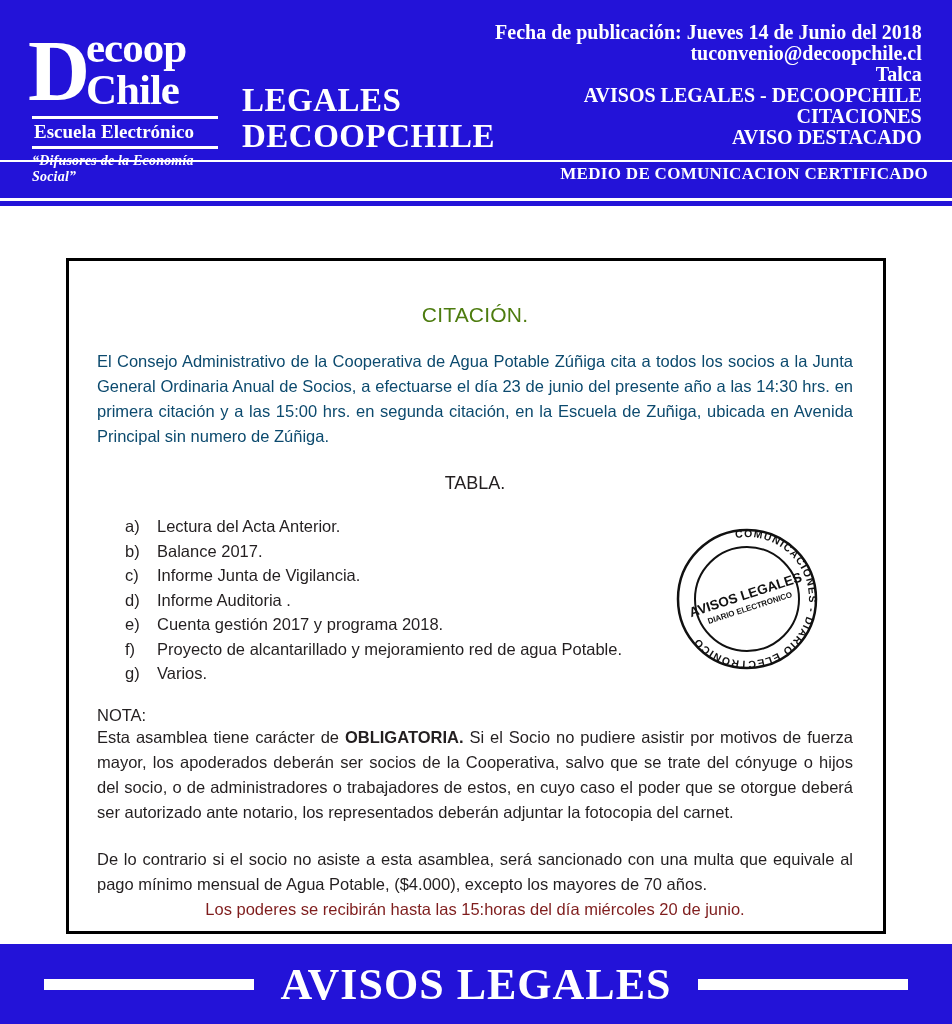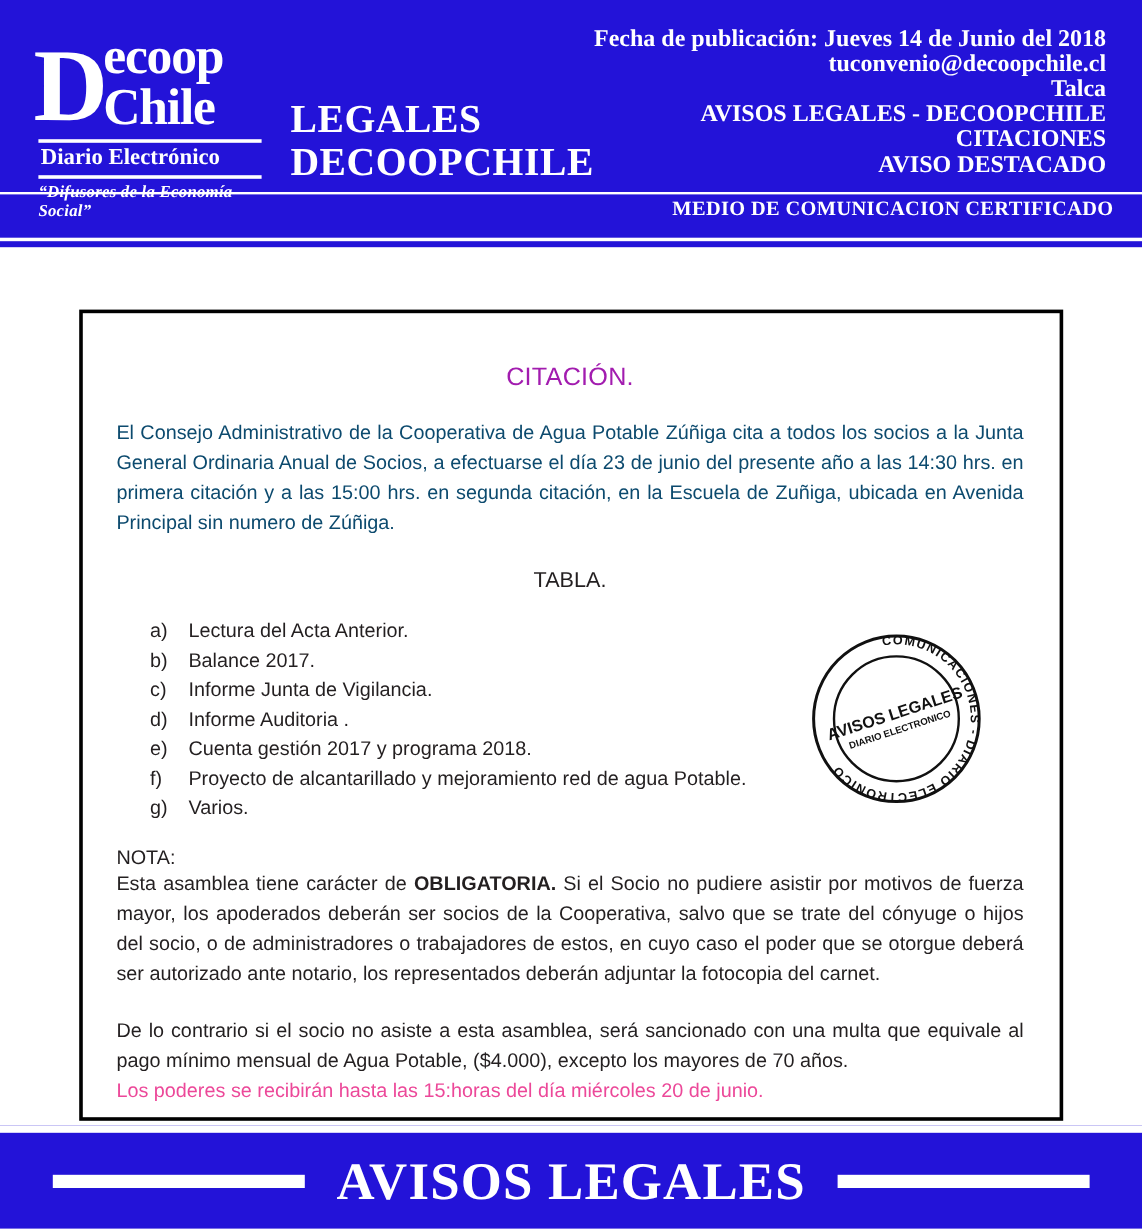--- a/index.html
+++ b/index.html
@@ -256,7 +256,7 @@
         <div class="logo-row1">ecoop</div>
         <div class="logo-row2">Chile</div>
         <div class="logo-rule"></div>
-        <div class="logo-sub">Diario Electrónico</div>
+        <div class="logo-sub">Escuela Electrónico</div>
         <div class="logo-rule2"></div>
         <div class="logo-tag">“Difusores de la Economía Social”</div>
       </div>

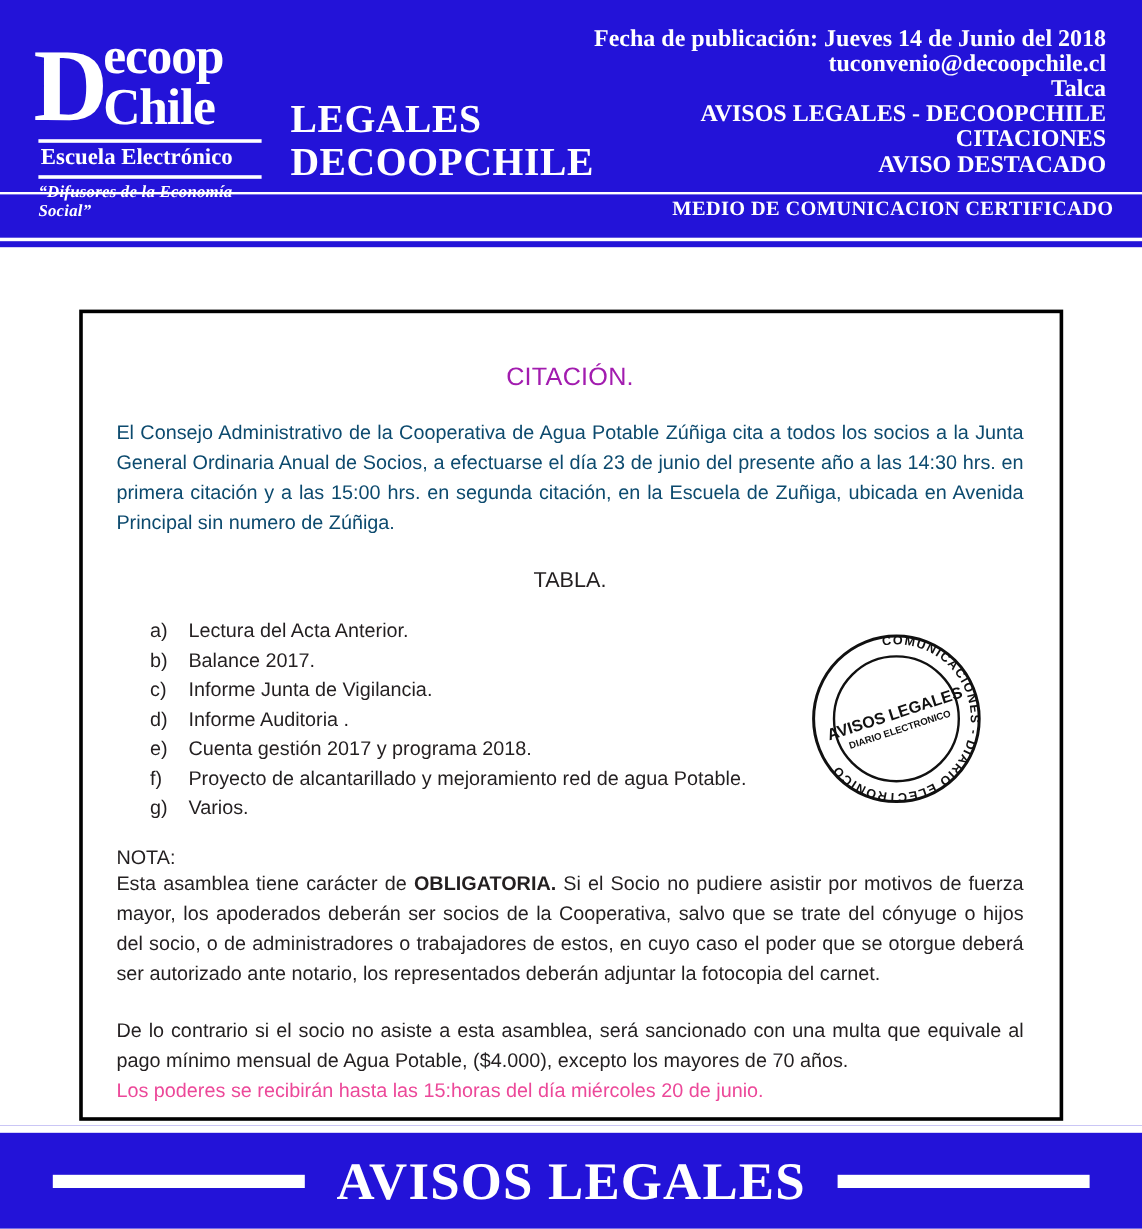--- a/index.html
+++ b/index.html
@@ -150,7 +150,7 @@
   .citacion-title {
     text-align: center;
     font-size: 21px;
-    color: #a21caf;
+    color: #4d7c0f;
     margin: 14px 0 22px 0;
     letter-spacing: 0.2px;
   }

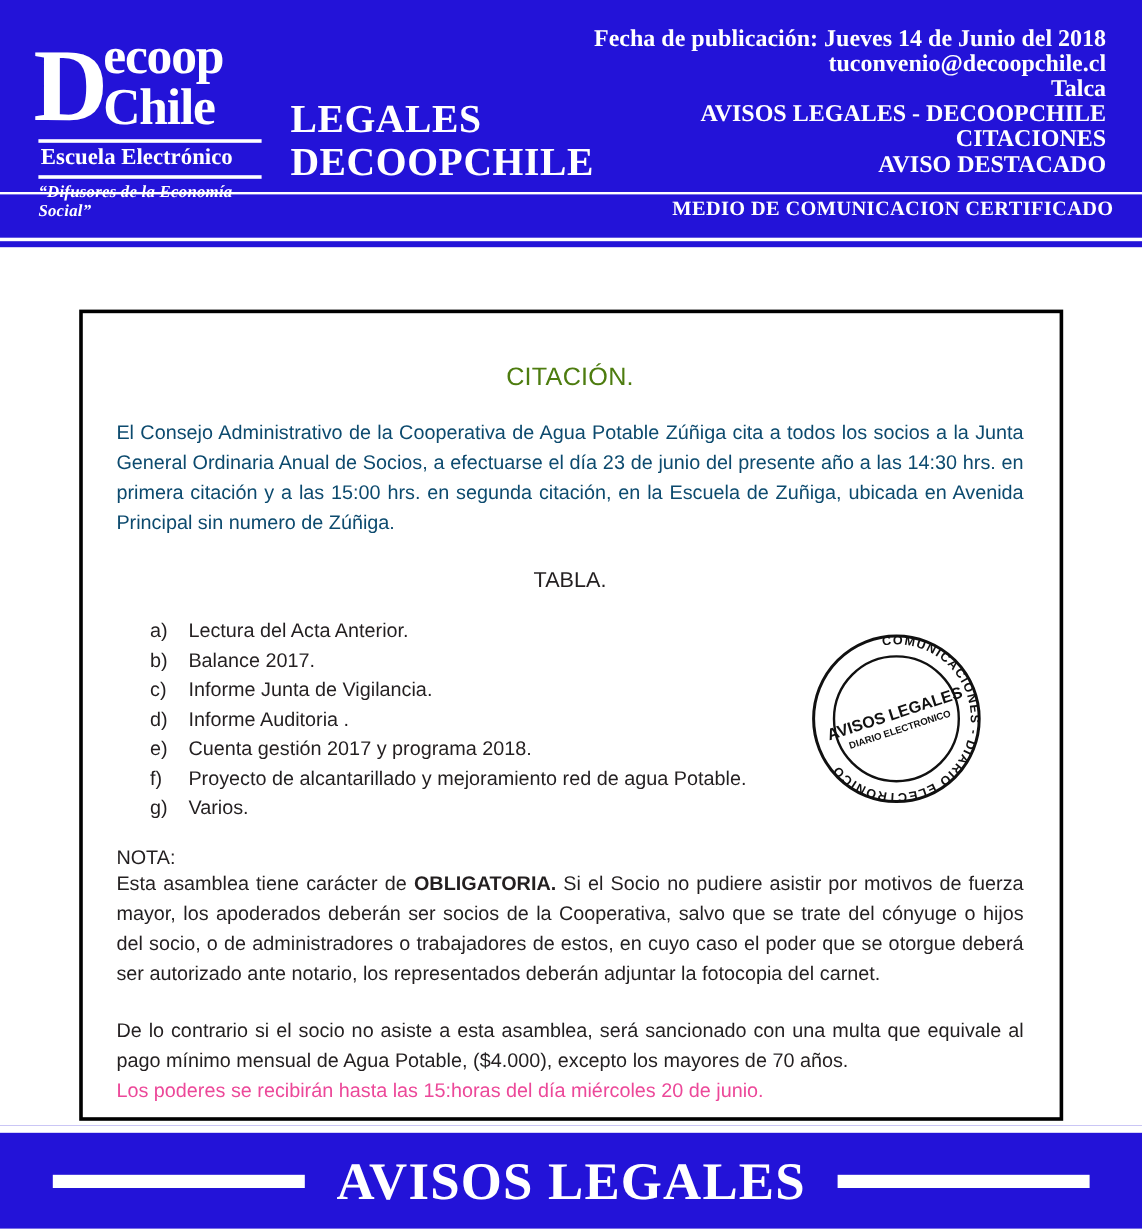--- a/index.html
+++ b/index.html
@@ -205,8 +205,9 @@
   .closing2 {
     font-size: 16.5px;
     line-height: 25px;
-    color: #ec4899;
+    color: #7f1d1d;
     margin: 0;
+    text-align: center;
   }
 
   

